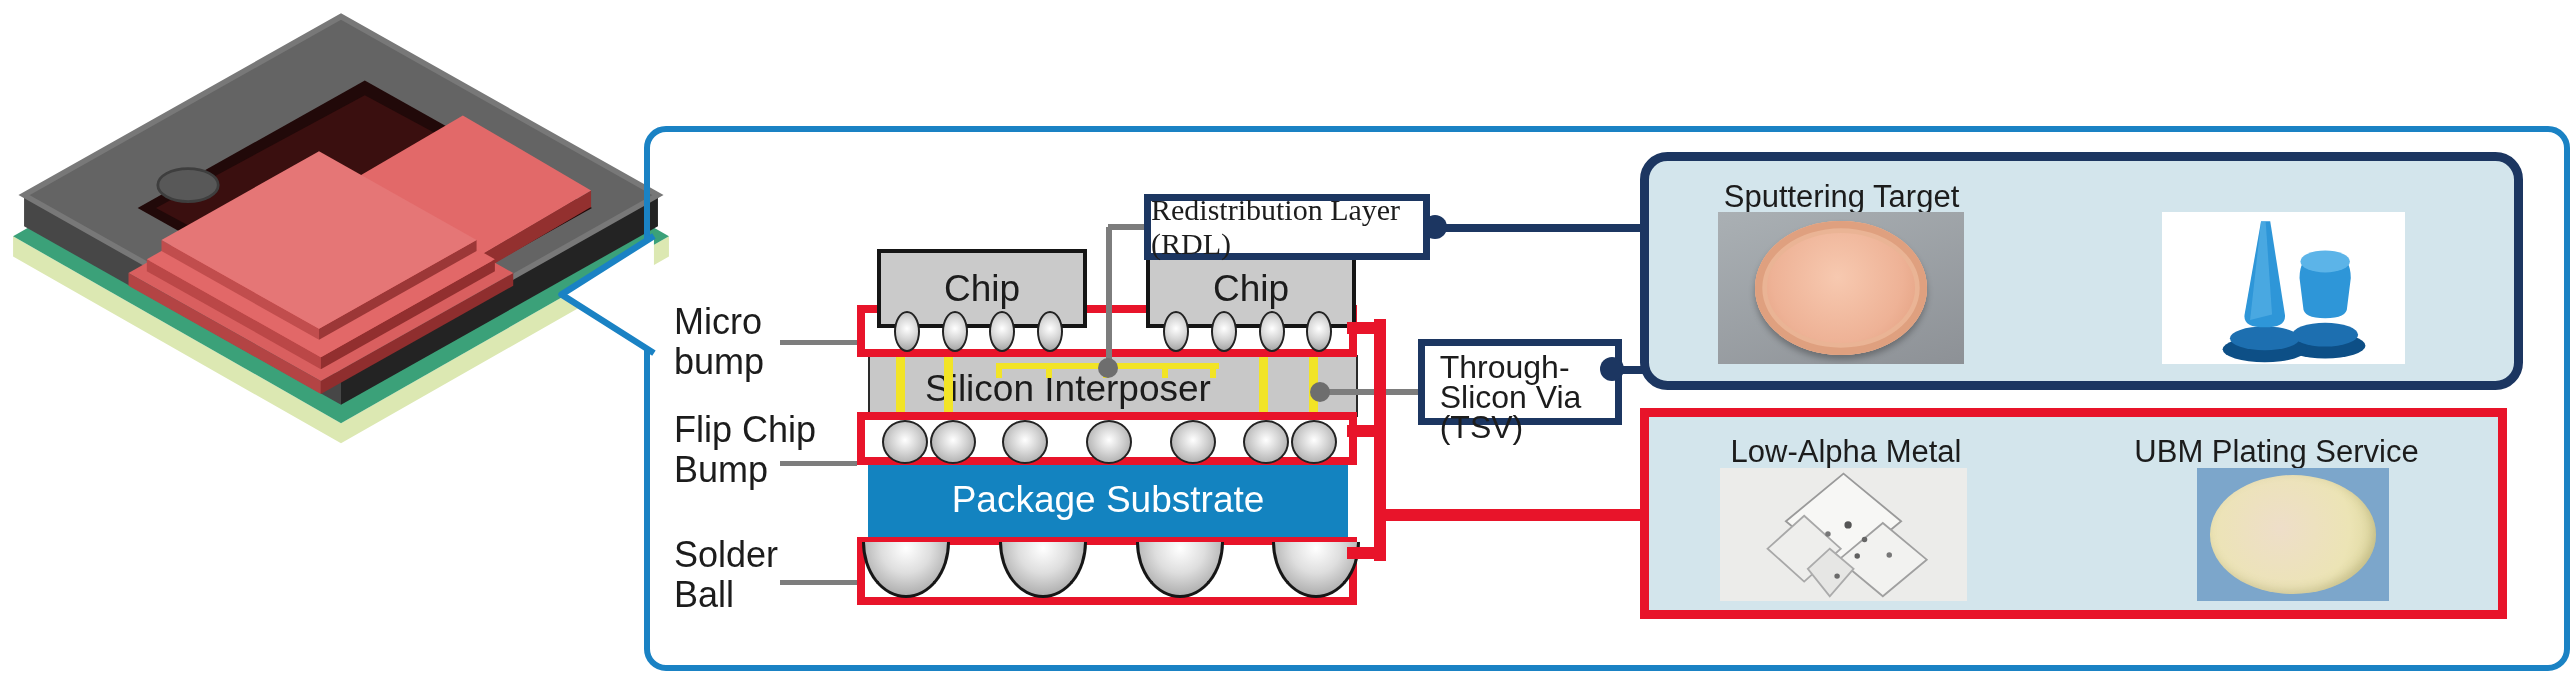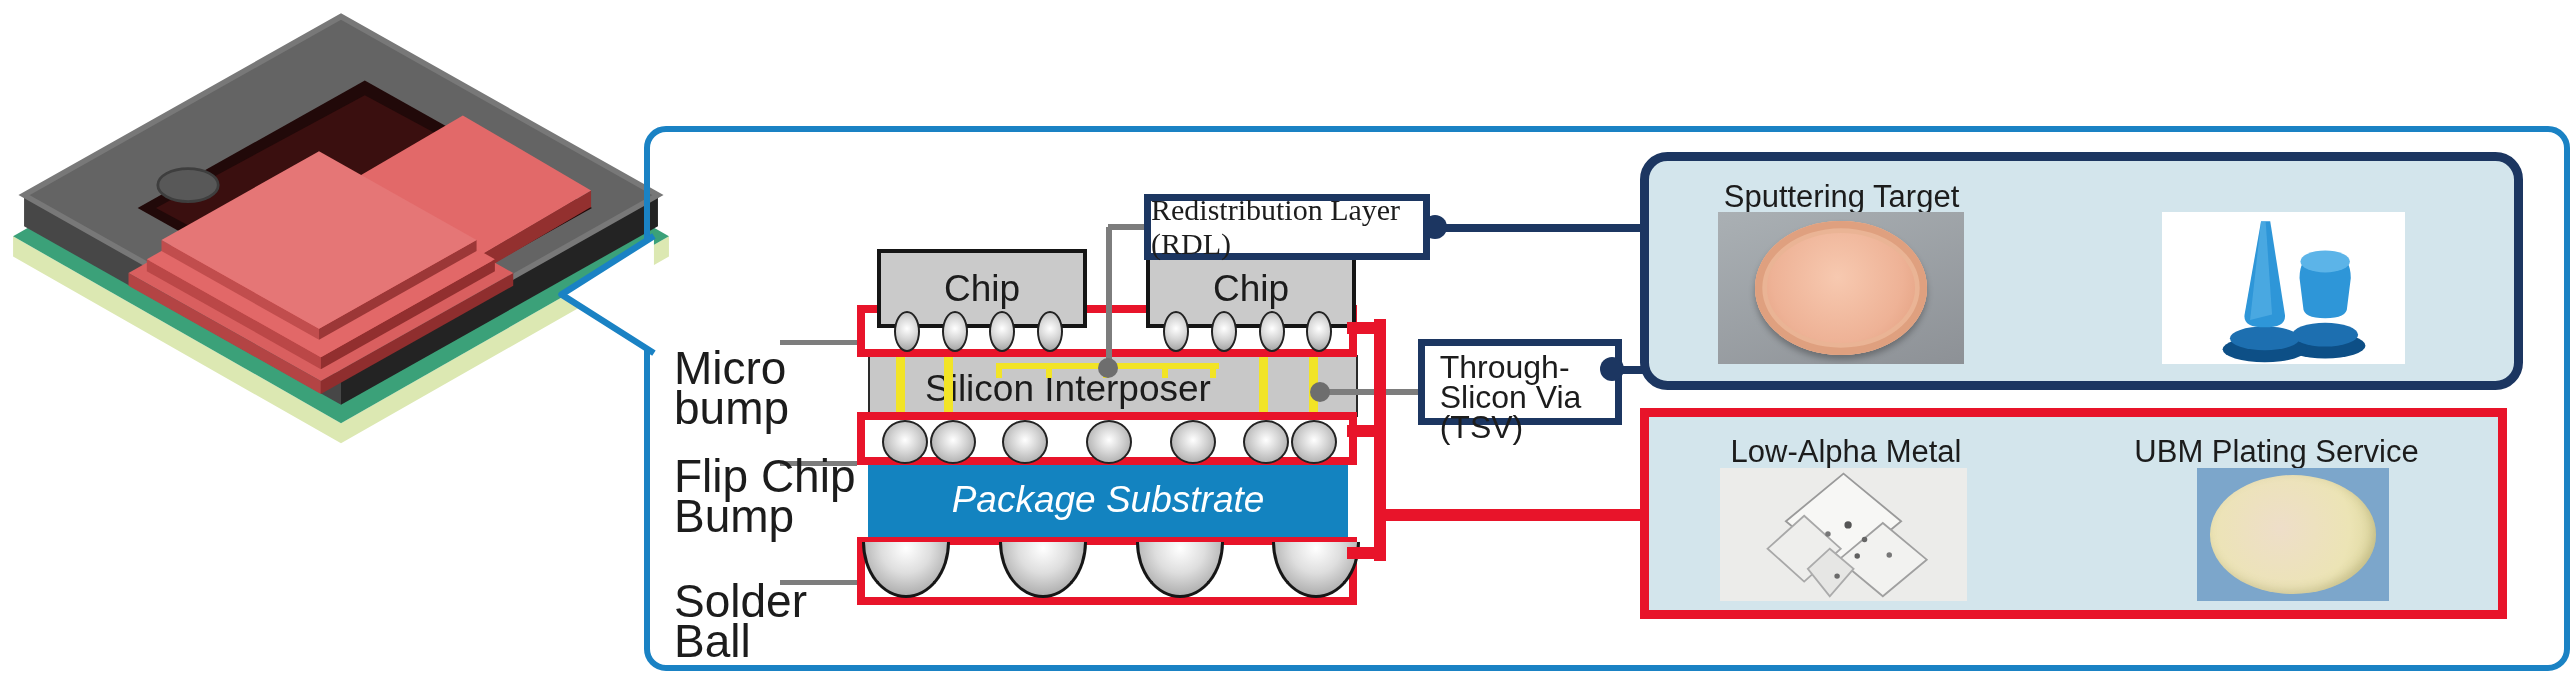--- a/index.html
+++ b/index.html
@@ -43,7 +43,7 @@
   #tsv-box{left:1418px;top:339px;width:175px;height:66px;padding:5.5px 0 0 14.7px;}
   #tsv-box div{font-size:32px;line-height:30px;}
   
-  .layerlabel{font-size:46px;line-height:40px;margin-top:46px;}
+  .layerlabel{font-size:36px;line-height:40px;}
   
   .panel{background:var(--panel-bg,#d3e5ec);}
   #materials-panel{left:1640px;top:152px;width:846px;height:220px;border:9.2px solid var(--navy,#1c3661);border-radius:27.5px;padding-left:19px;}

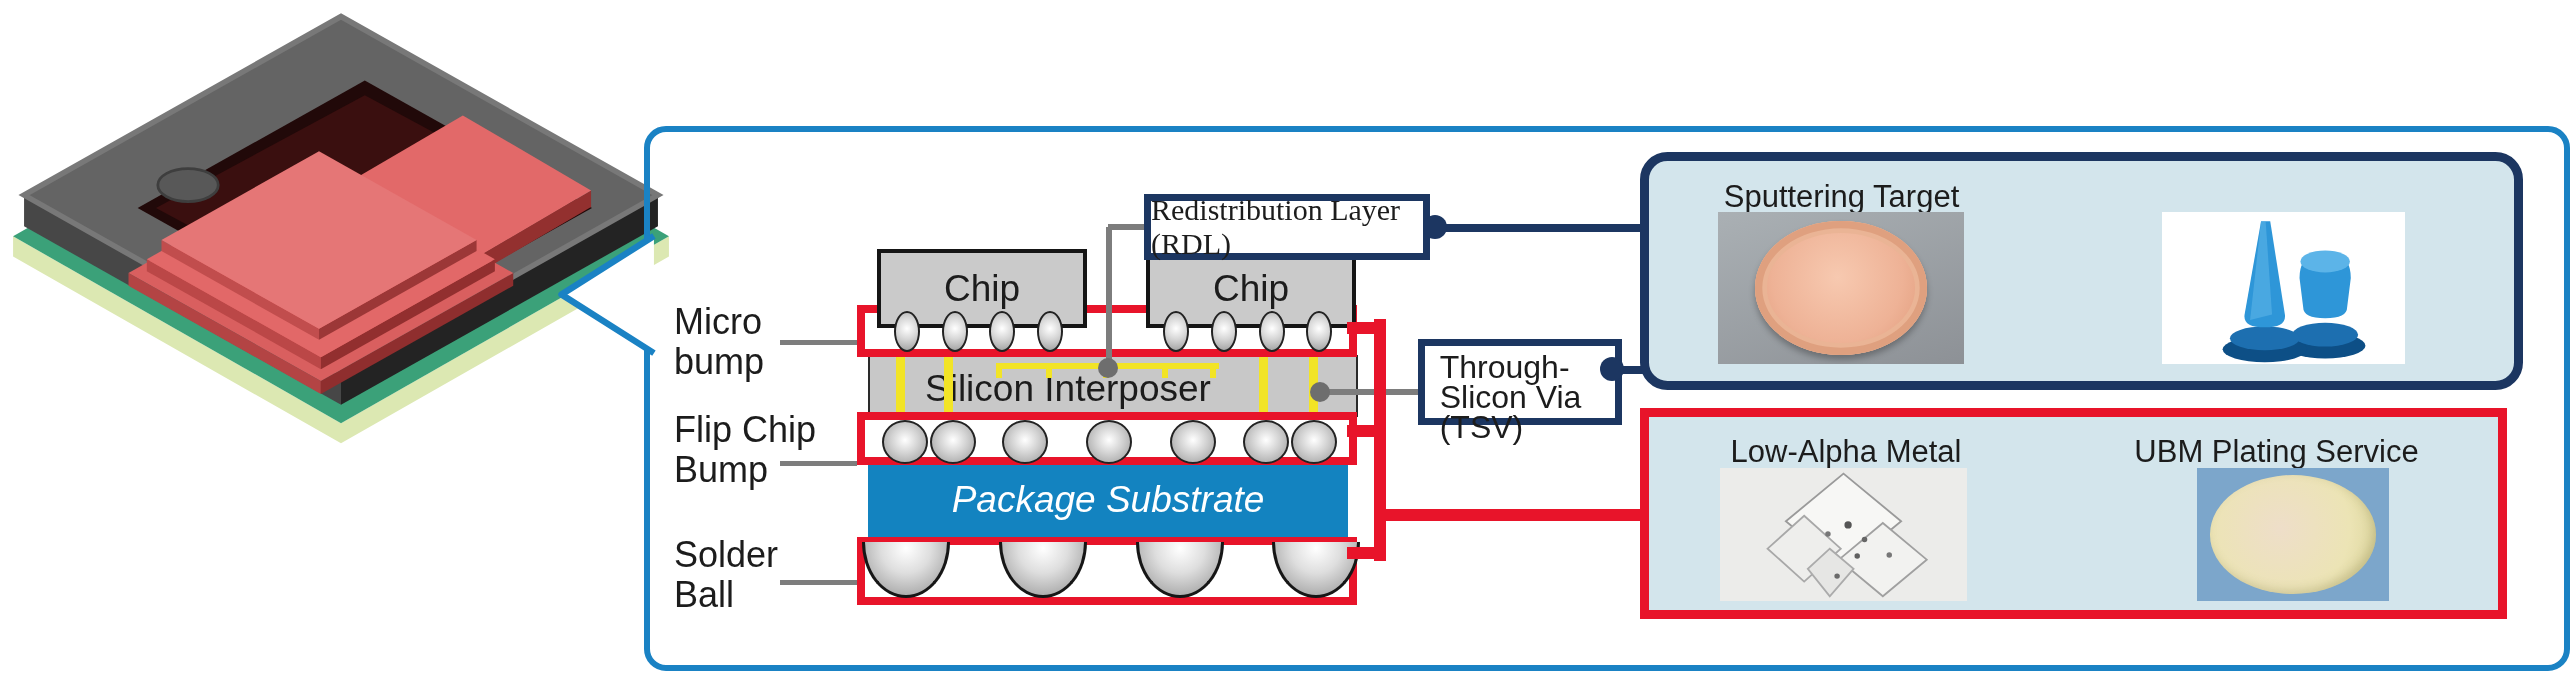--- a/index.html
+++ b/index.html
@@ -13,7 +13,7 @@
               border-left:2.7px solid #2a2a2a;border-right:2.7px solid #2a2a2a;}
   #interposer span{position:absolute;left:55px;top:13px;font-size:37px;}
   #substrate{left:868px;top:463px;width:480px;height:74px;background:var(--substrate-blue,#1383c0);
-             display:flex;align-items:center;justify-content:center;font-style:italic;}
+             display:flex;align-items:center;justify-content:center;}
   #substrate span{color:#fff;font-size:37px;}
   .chip{width:202px;height:71px;background:#cacaca;border:4.6px solid #151515;display:flex;align-items:center;justify-content:center;}
   .chip span{font-size:37px;}

